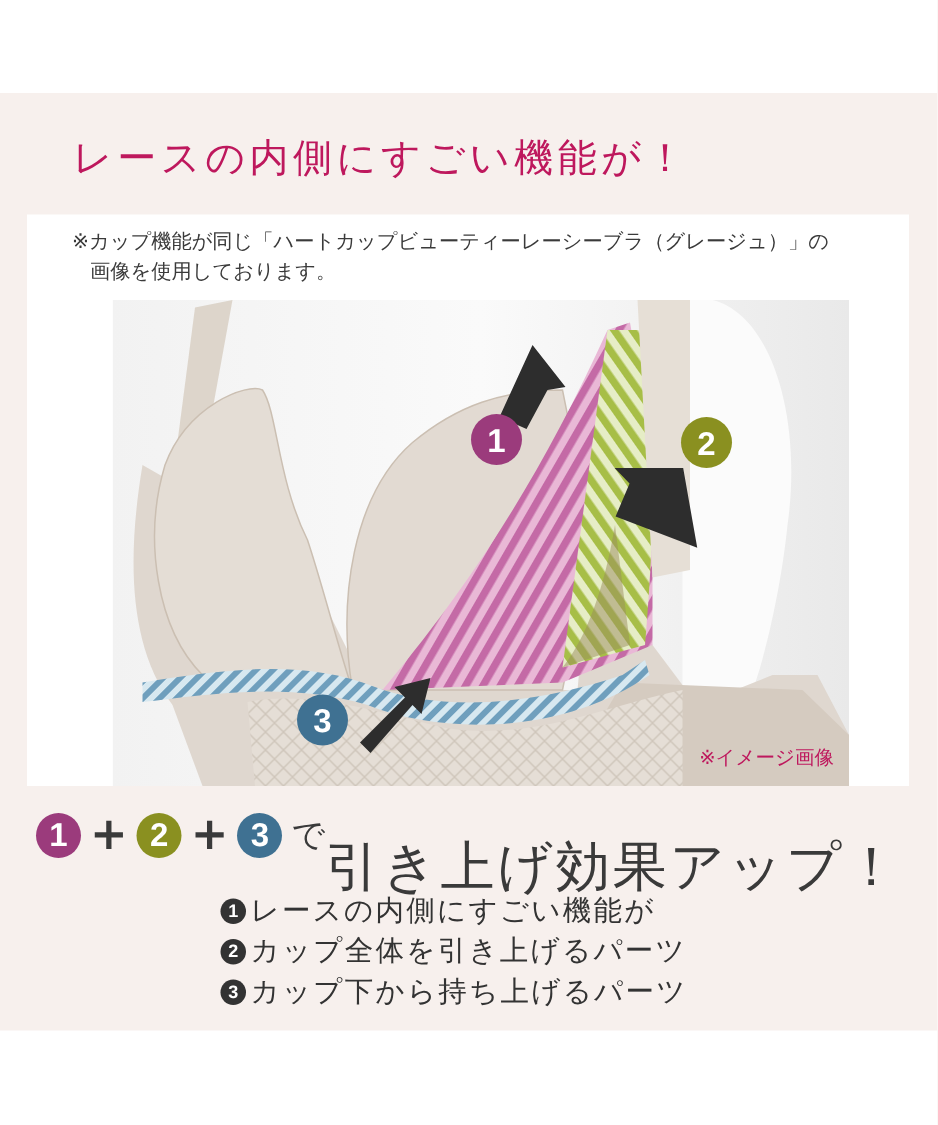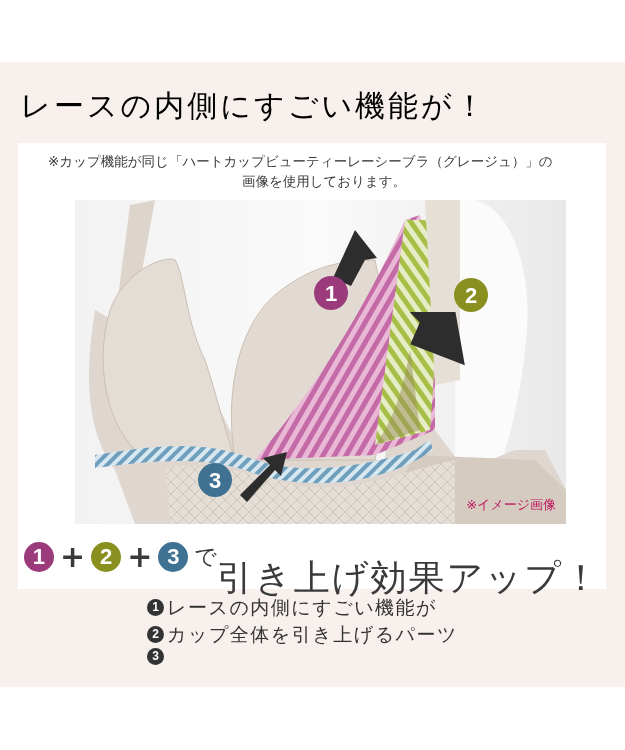--- a/index.html
+++ b/index.html
@@ -14,7 +14,7 @@
     .title {
       position: absolute; left: 0; top: 22px; width: 508px; text-align: center;
       font-family: "DejaVu Serif", "Liberation Serif", serif;
-      font-size: 30px; letter-spacing: 3px; color: #000000; line-height: 44px;
+      font-size: 26px; letter-spacing: 3px; color: #be185d; line-height: 44px;
     }
     .card {
       position: absolute; left: 18px; top: 81px; width: 588px; height: 446px;

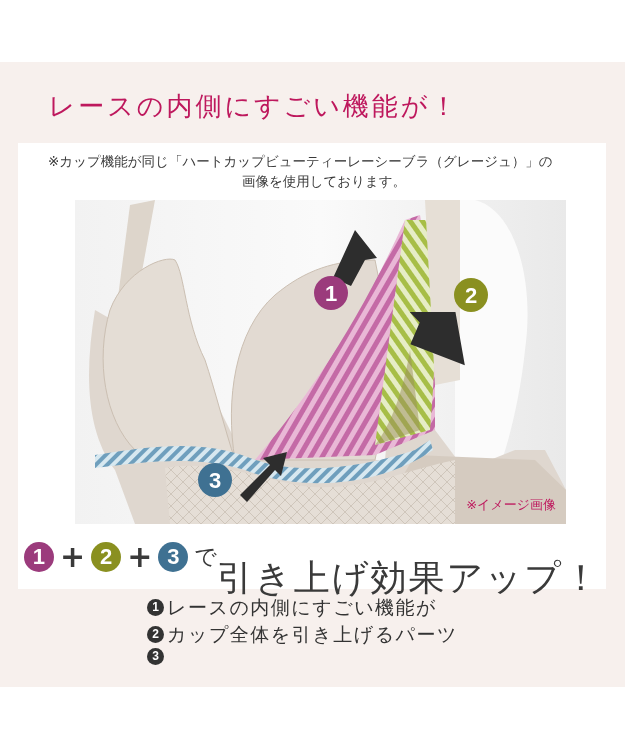--- a/index.html
+++ b/index.html
@@ -17,7 +17,7 @@
       font-size: 26px; letter-spacing: 3px; color: #be185d; line-height: 44px;
     }
     .card {
-      position: absolute; left: 18px; top: 81px; width: 588px; height: 446px;
+      position: absolute; left: 18px; top: 81px; width: 588px; height: 381px;
       background: #ffffff;
     }
     .note {

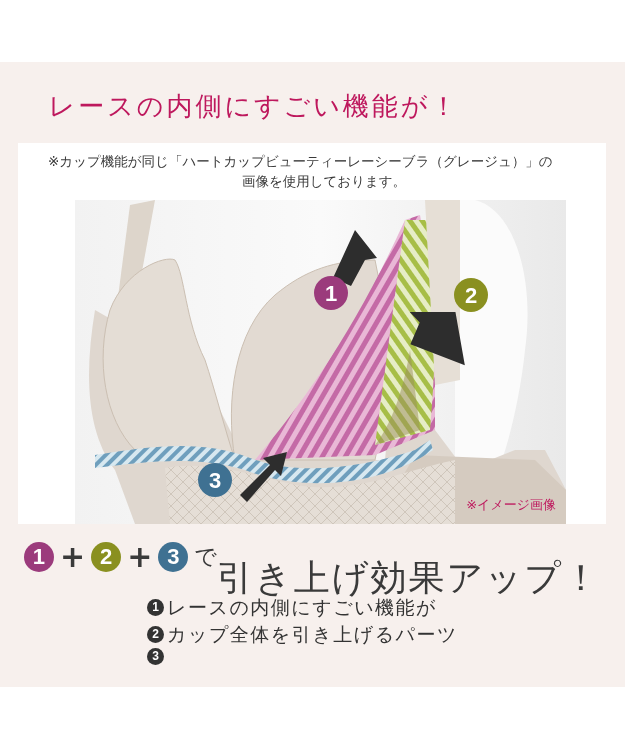--- a/index.html
+++ b/index.html
@@ -24,7 +24,7 @@
       position: absolute; left: 30px; top: 8px; width: 540px;
       font-size: 13.5px; line-height: 20px; color: #3a3a3a;
     }
-    .note .l2 { display: block; padding-left: 12px; text-align: center; }
+    .note .l2 { display: block; padding-left: 12px; }
     .photo {
       position: absolute; left: 57px; top: 57px; width: 491px; height: 324px;
       overflow: hidden;

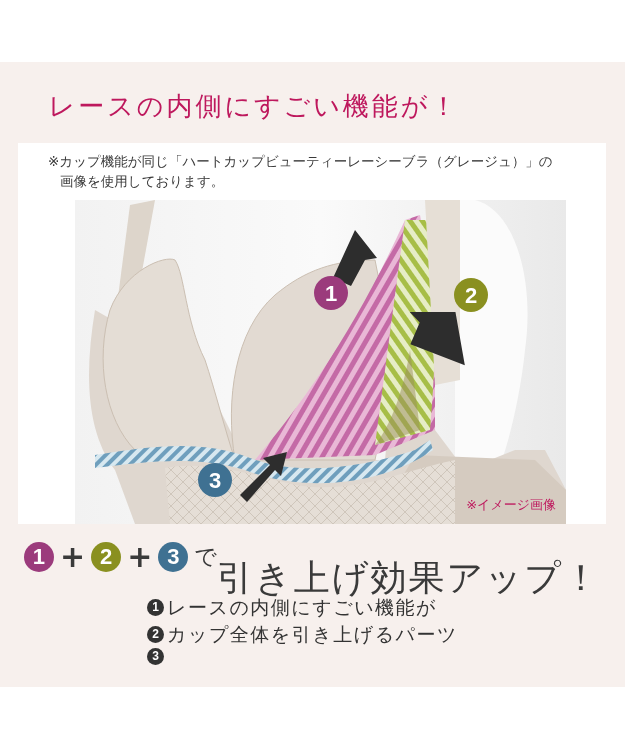--- a/index.html
+++ b/index.html
@@ -155,6 +155,7 @@
     </div>
     <div class="item">
       <span class="num">3</span>
+      <span>カップ下から持ち上げるパーツ</span>
     </div>
   </div>
 </div>

